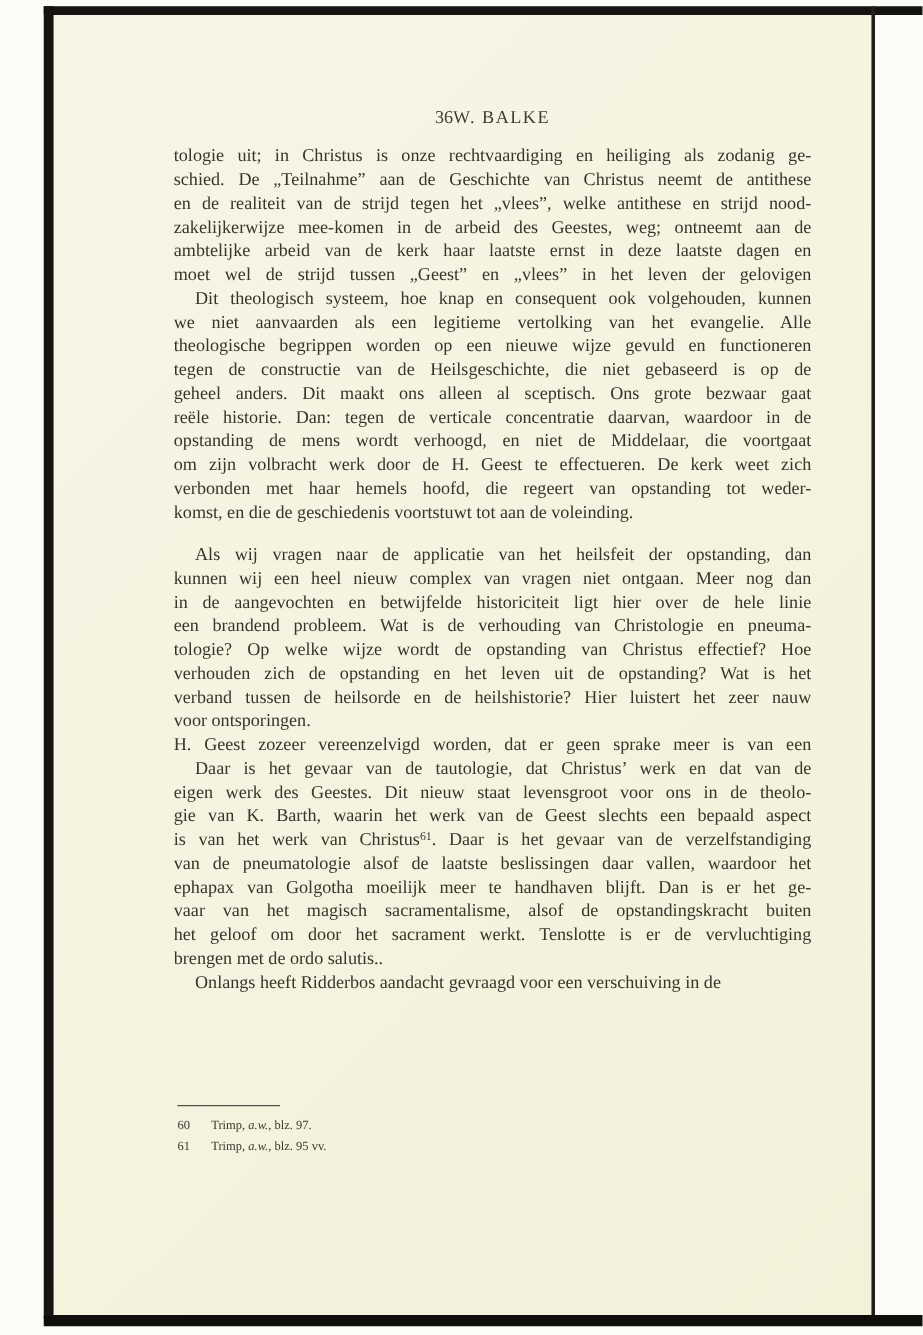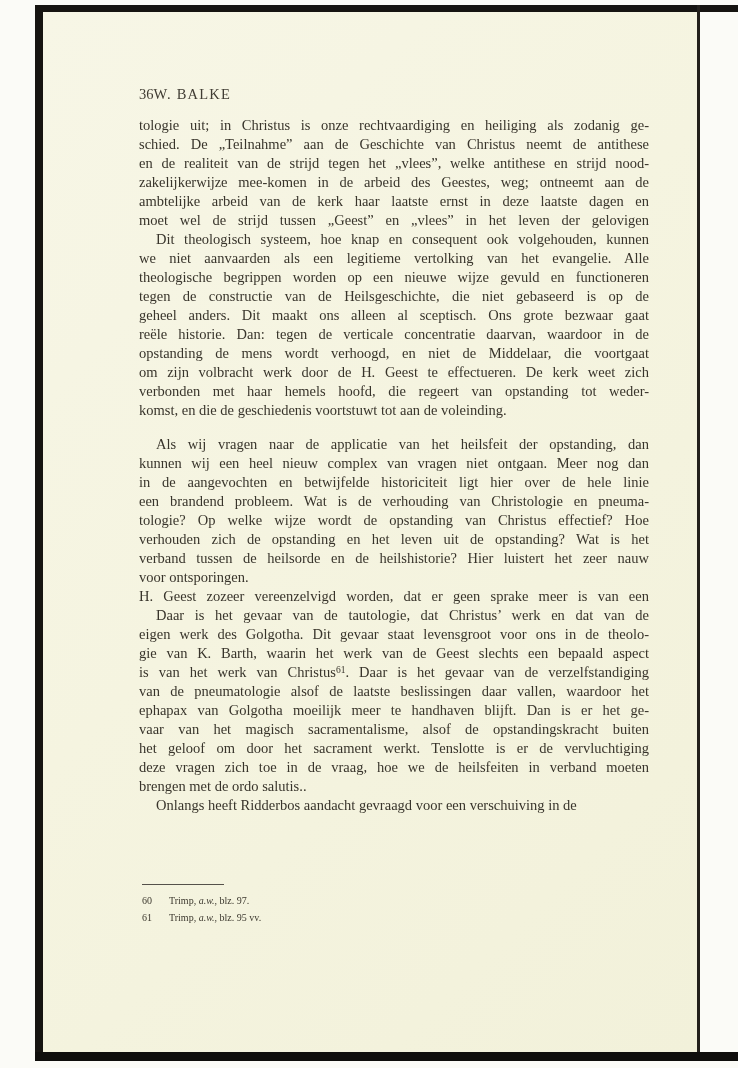--- a/index.html
+++ b/index.html
@@ -23,7 +23,7 @@
 
   .header {
     position: absolute; left: 96px; top: 74px; width: 510px;
-    display: flex; justify-content: flex-start;
+    display: flex; justify-content: center;
     font-size: 14.5px; color: #403c33;
   }
   .header .author { letter-spacing: 1.2px; }

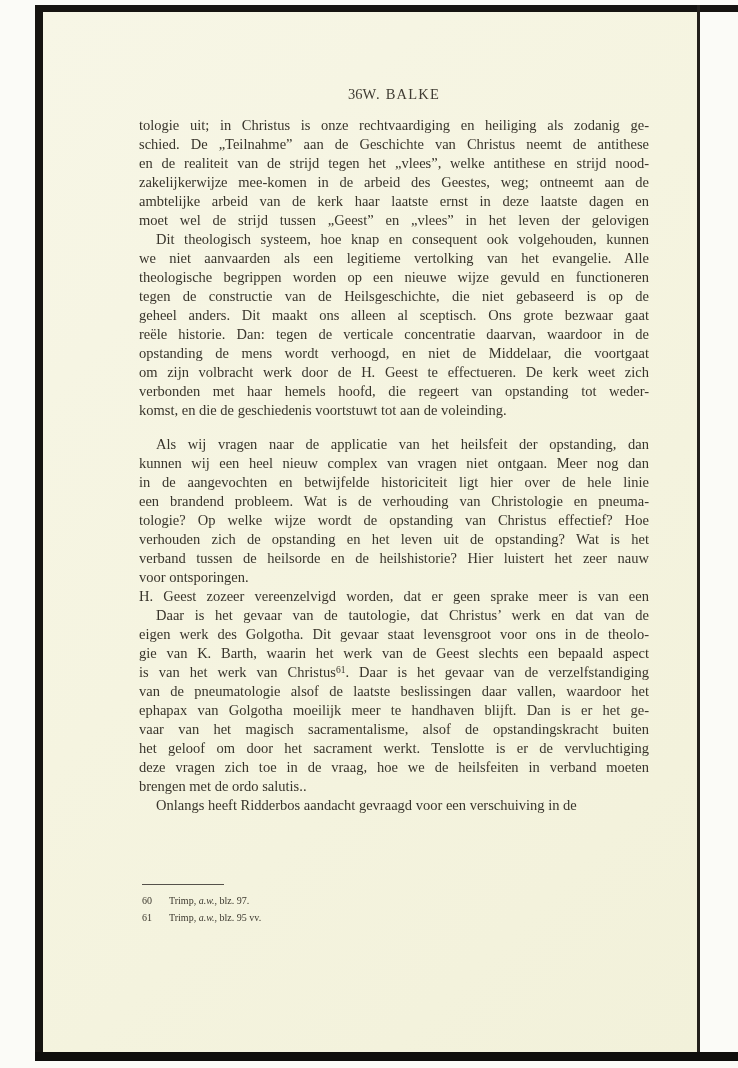--- a/index.html
+++ b/index.html
@@ -102,7 +102,7 @@
       <div class="para indented">
         <div class="line">H. Geest zozeer vereenzelvigd worden, dat er geen sprake meer is van een</div>
         <div class="line first">Daar is het gevaar van de tautologie, dat Christus’ werk en dat van de</div>
-        <div class="line">eigen werk des Golgotha. Dit gevaar staat levensgroot voor ons in de theolo-</div>
+        <div class="line">eigen werk des Geestes. Dit nieuw staat levensgroot voor ons in de theolo-</div>
         <div class="line">gie van K. Barth, waarin het werk van de Geest slechts een bepaald aspect</div>
         <div class="line">is van het werk van Christus<sup>61</sup>. Daar is het gevaar van de verzelfstandiging</div>
         <div class="line">van de pneumatologie alsof de laatste beslissingen daar vallen, waardoor het</div>

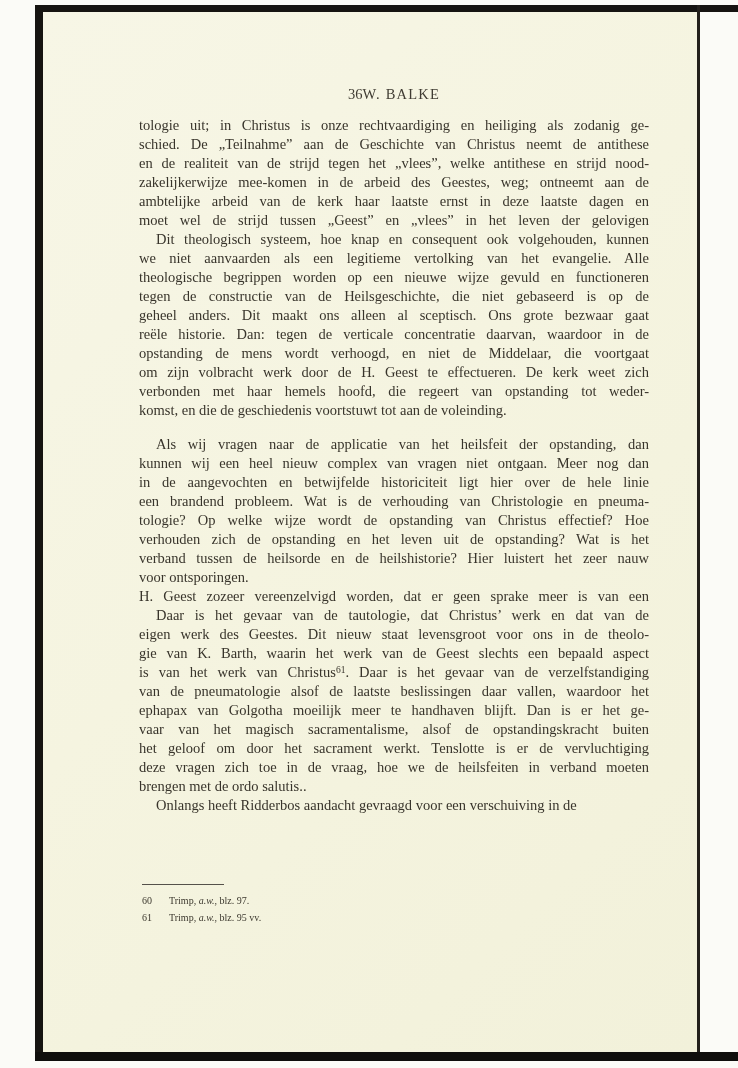--- a/index.html
+++ b/index.html
@@ -109,7 +109,6 @@
         <div class="line">ephapax van Golgotha moeilijk meer te handhaven blijft. Dan is er het ge-</div>
         <div class="line">vaar van het magisch sacramentalisme, alsof de opstandingskracht buiten</div>
         <div class="line">het geloof om door het sacrament werkt. Tenslotte is er de vervluchtiging</div>
-        <div class="line">deze vragen zich toe in de vraag, hoe we de heilsfeiten in verband moeten</div>
         <div class="line last">brengen met de ordo salutis..</div>
       </div>
       <div class="para indented">

